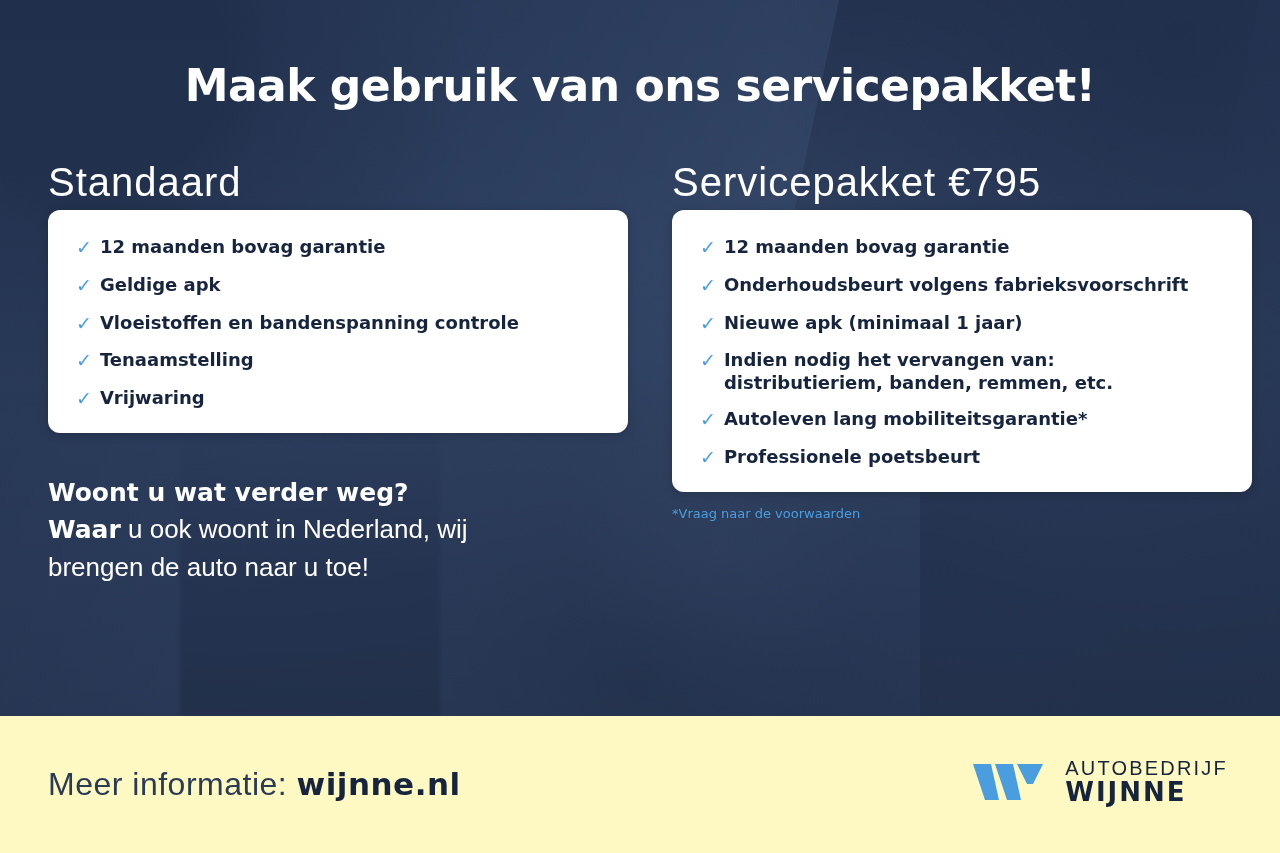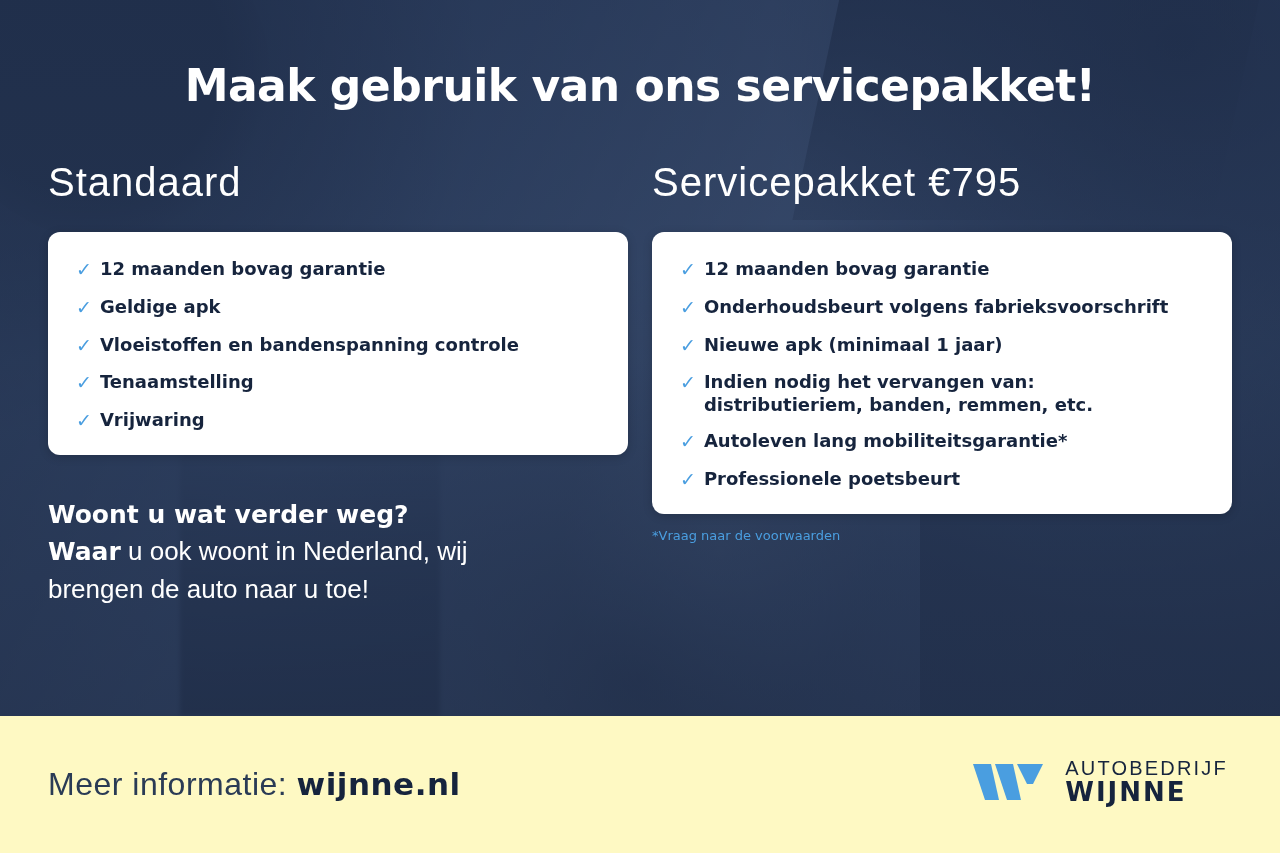--- a/index.html
+++ b/index.html
@@ -123,7 +123,7 @@
     font-weight: 400;
     letter-spacing: 1px;
     font-family: "Liberation Sans", sans-serif;
-    margin: 0 0 28px 0;
+    margin: 0 0 6px 0;
     line-height: 1.1;
   }
 

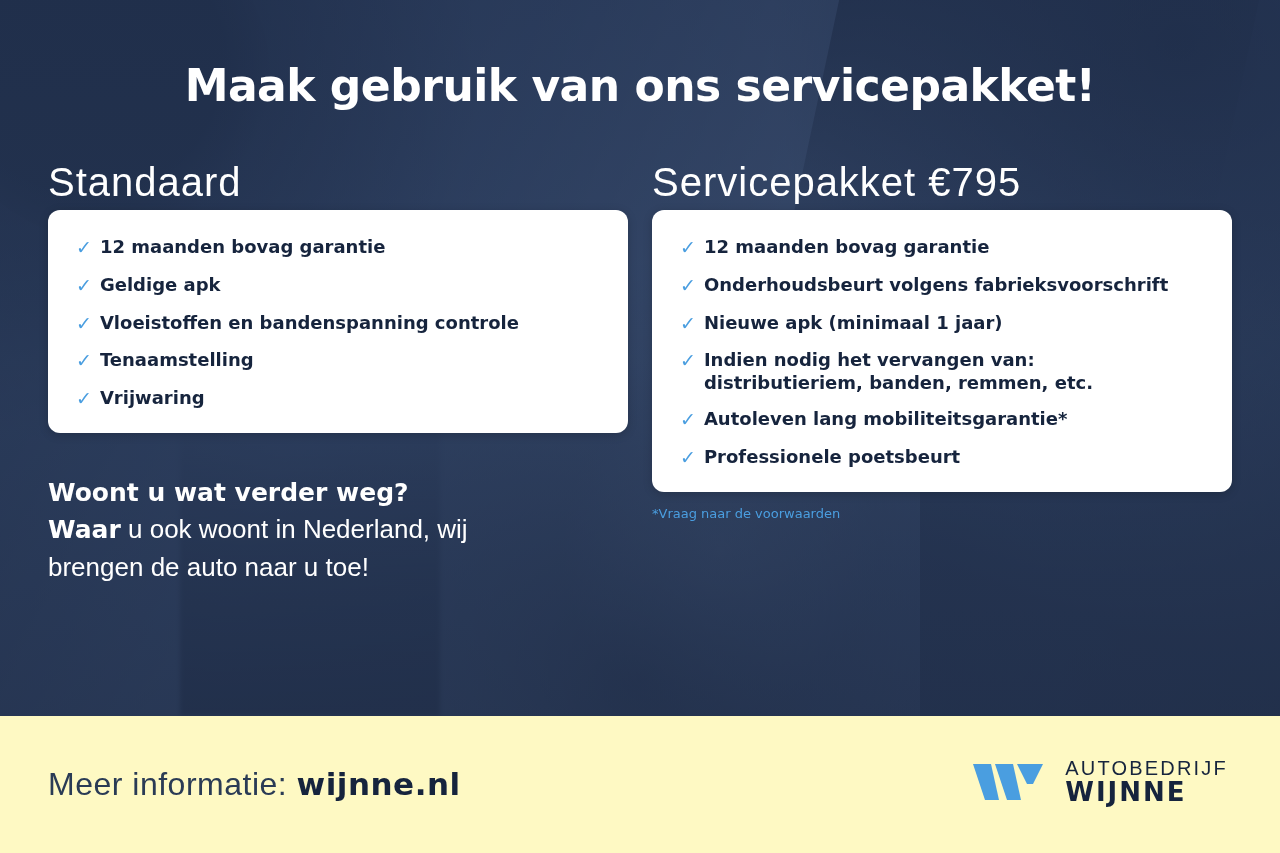--- a/index.html
+++ b/index.html
@@ -115,7 +115,7 @@
     top: 160px;
   }
   .col-left  { left: 48px;  width: 580px; }
-  .col-right { left: 652px; width: 580px; }
+  .col-right { left: 672px; width: 580px; }
 
   .col-title {
     color: #ffffff;

